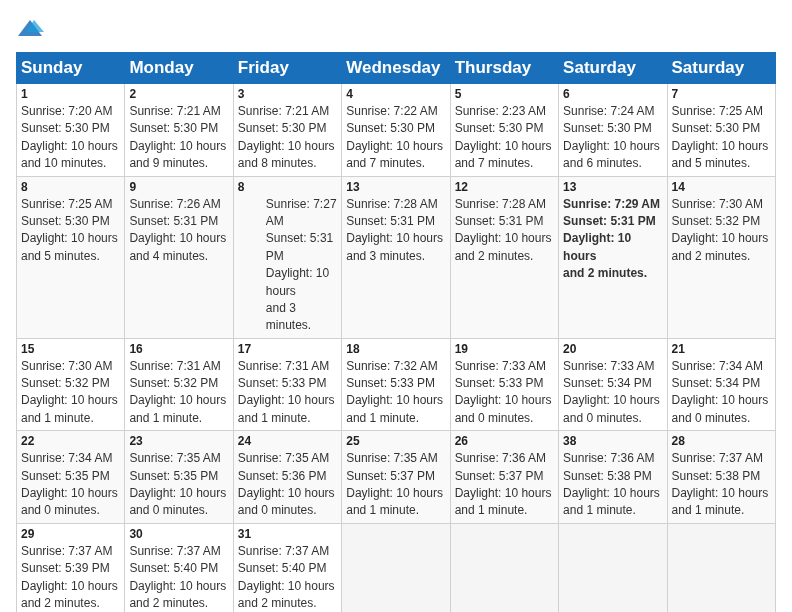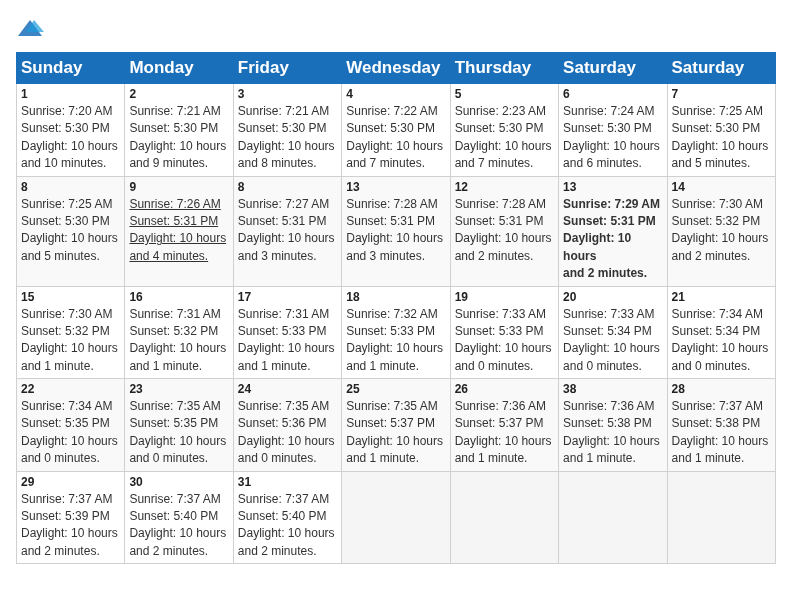--- a/index.html
+++ b/index.html
@@ -190,7 +190,7 @@
           </td>
           <td>
             <span class="day-num">9</span>
-            <div class="day-info" style="white-space: pre-line; text-decoration: underline;">Sunrise: 7:26 AM
+            <div class="day-info" style="white-space: pre-line;">Sunrise: 7:26 AM
 Sunset: 5:31 PM
 Daylight: 10 hours
 and 4 minutes.</div>

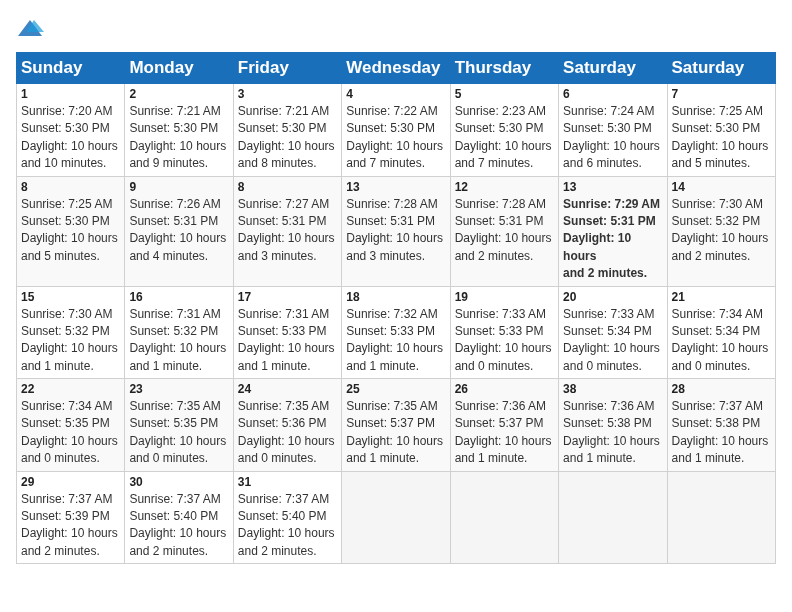--- a/index.html
+++ b/index.html
@@ -197,7 +197,7 @@
           </td>
           <td>
             <span class="day-num">8</span>
-            <div class="day-info" style="white-space: pre-line;">Sunrise: 7:27 AM
+            <div class="day-info" style="white-space: pre-line; margin-left: 28px;">Sunrise: 7:27 AM
 Sunset: 5:31 PM
 Daylight: 10 hours
 and 3 minutes.</div>

